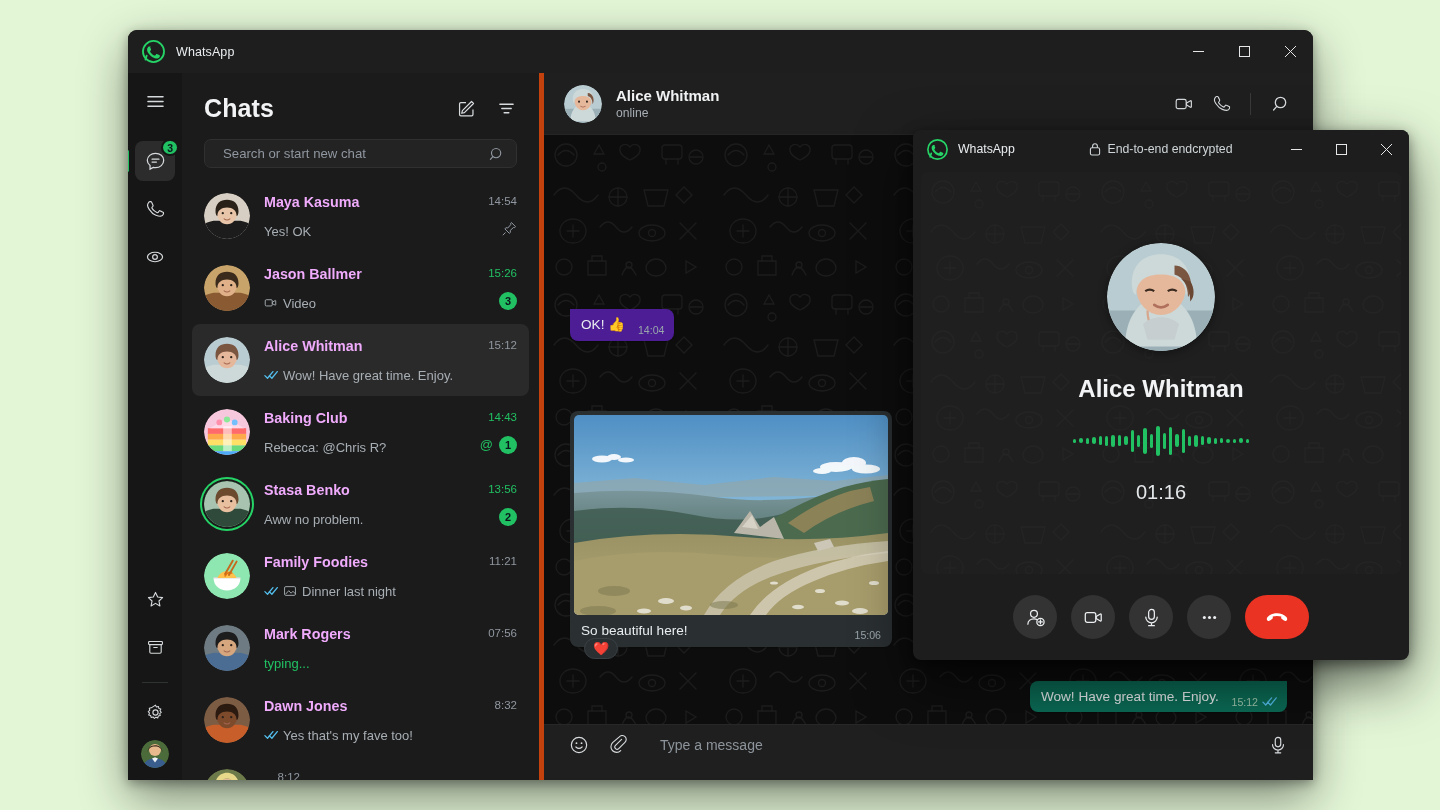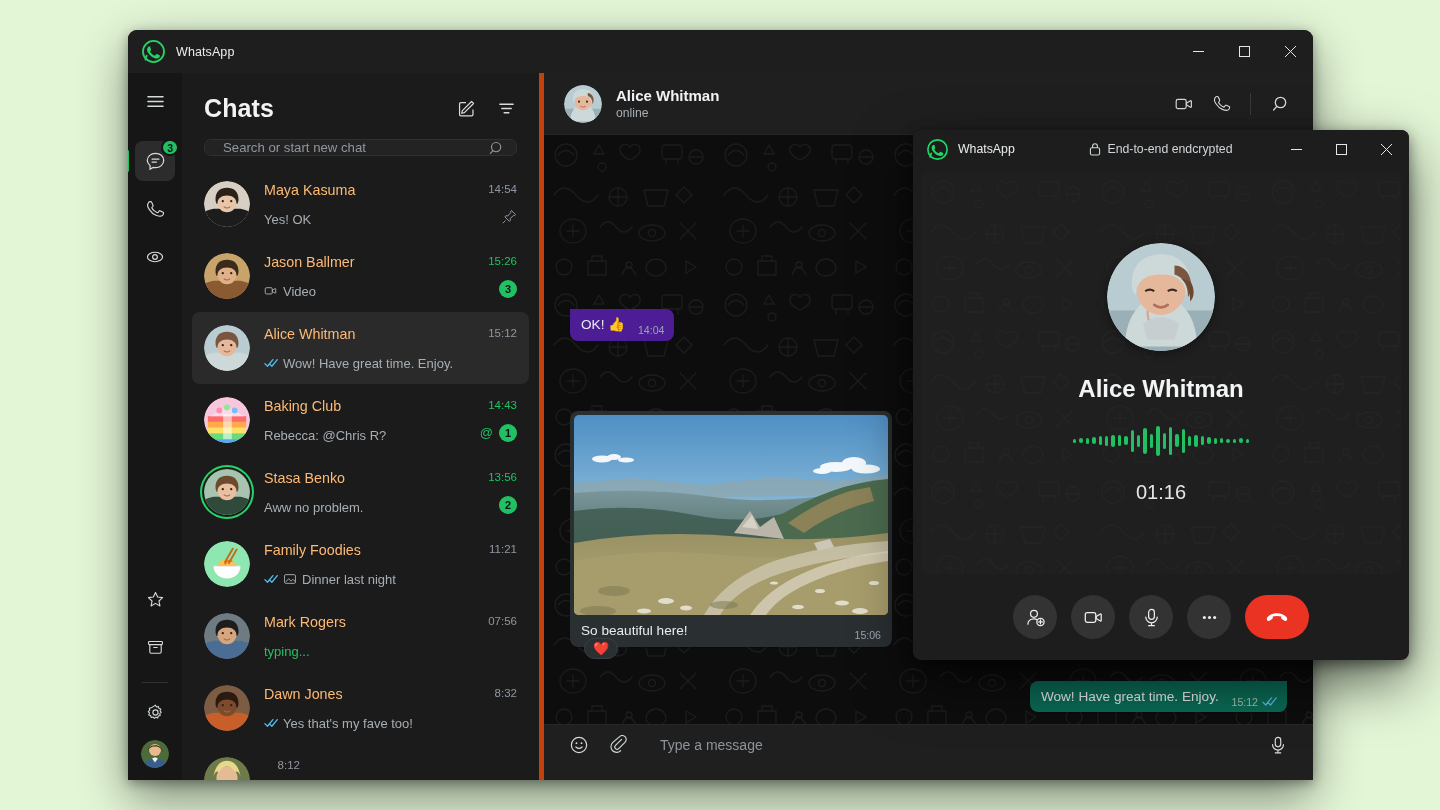--- a/index.html
+++ b/index.html
@@ -108,7 +108,7 @@
 
   .search-wrap { padding: 8px 22px 10px; }
   .search-box {
-    height: 17px; background: #232323;
+    height: 29px; background: #232323;
     border: 1px solid #303030; border-radius: 7px;
     display: flex; align-items: center;
     padding: 0 11px 0 18px;

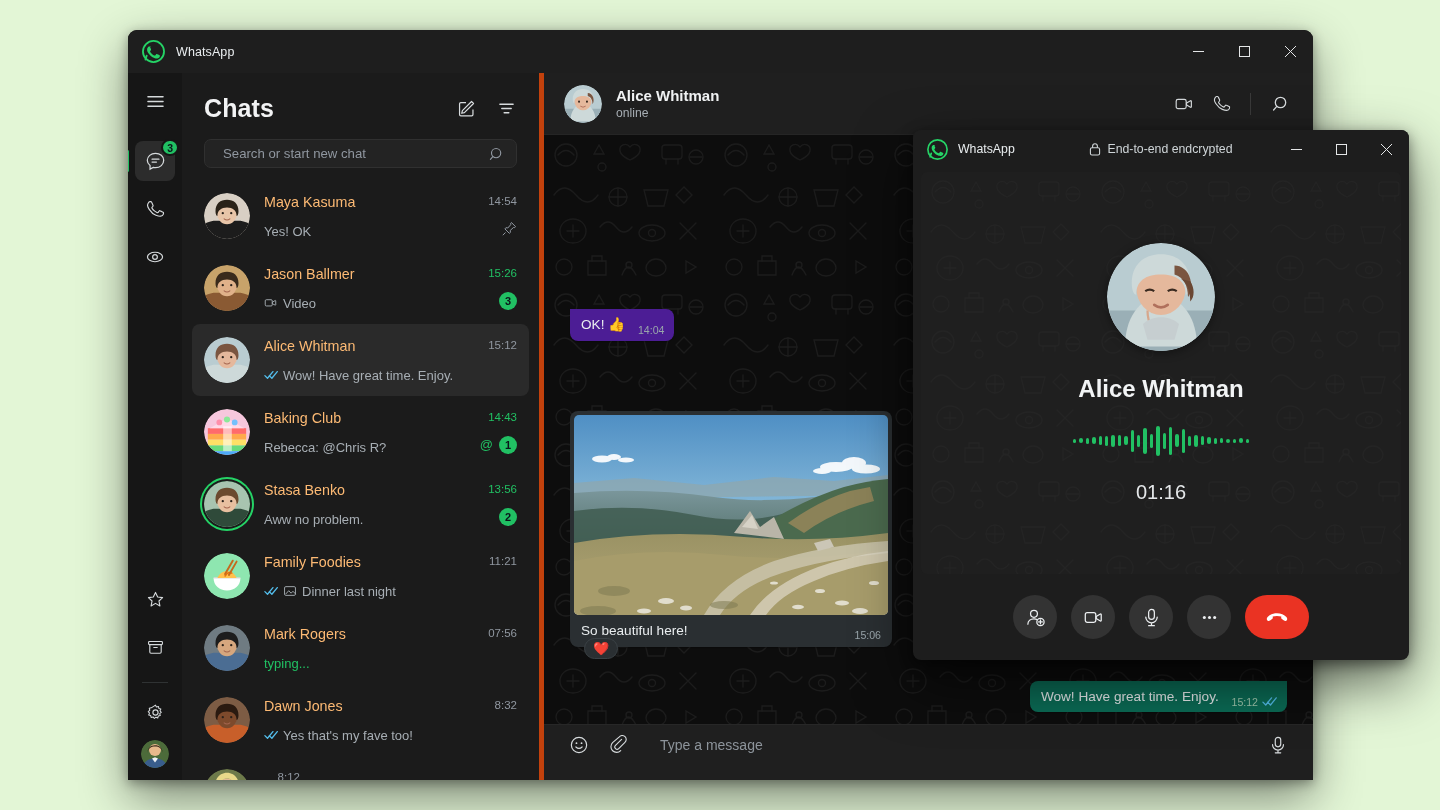--- a/index.html
+++ b/index.html
@@ -134,7 +134,7 @@
   .ava.ring { box-shadow: 0 0 0 2px #1b1b1b, 0 0 0 4px #25d366; }
   .chat-mid { flex: 1; min-width: 0; margin-left: 14px; }
   .chat-name {
-    font-size: 14.3px; font-weight: normal; color: #fdba74;
+    font-size: 14.3px; font-weight: bold; color: #f0abfc;
     white-space: nowrap; overflow: hidden; text-overflow: ellipsis;
   }
   .chat-prev {

